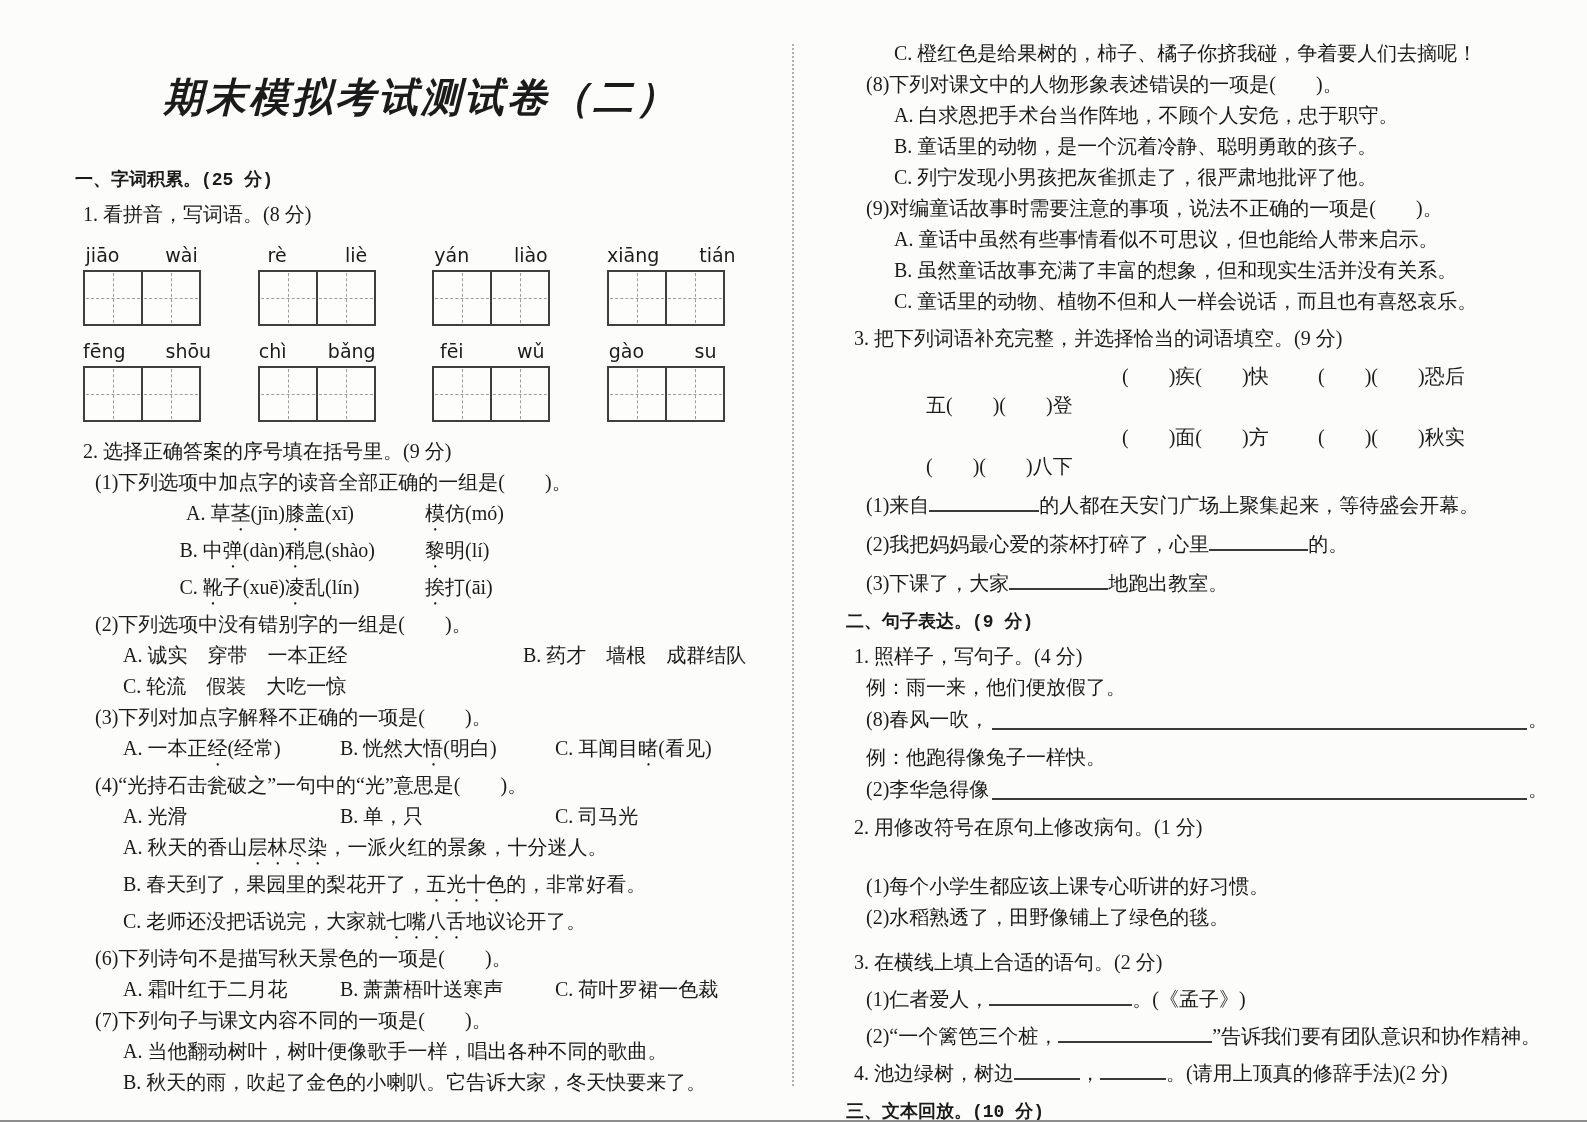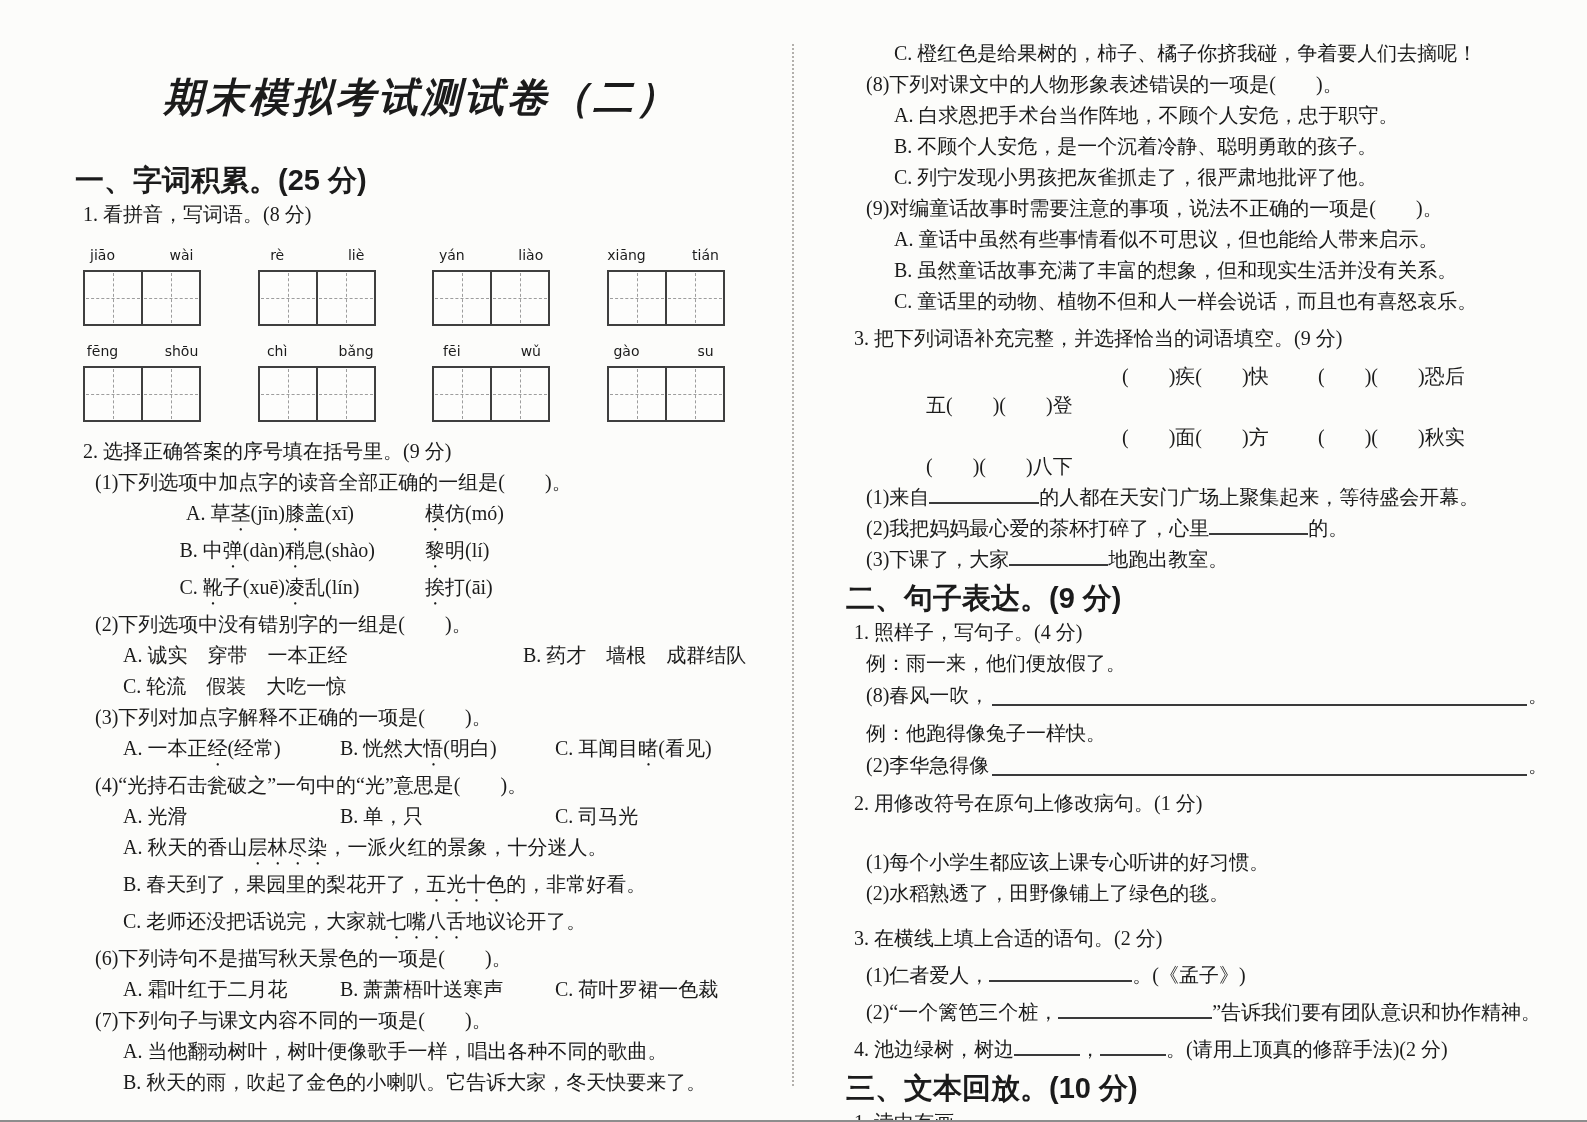--- a/index.html
+++ b/index.html
@@ -239,7 +239,7 @@
 
     <div class="stem">(8)下列对课文中的人物形象表述错误的一项是(　　)。</div>
     <div class="optline">A. 白求恩把手术台当作阵地，不顾个人安危，忠于职守。</div>
-    <div class="optline">B. 不顾个人安危，是一个沉着冷静、聪明勇敢的孩子。</div>
+    <div class="optline">B. 童话里的动物，是一个沉着冷静、聪明勇敢的孩子。</div>
     <div class="optline">C. 列宁发现小男孩把灰雀抓走了，很严肃地批评了他。</div>
 
     <div class="stem">(9)对编童话故事时需要注意的事项，说法不正确的一项是(　　)。</div>

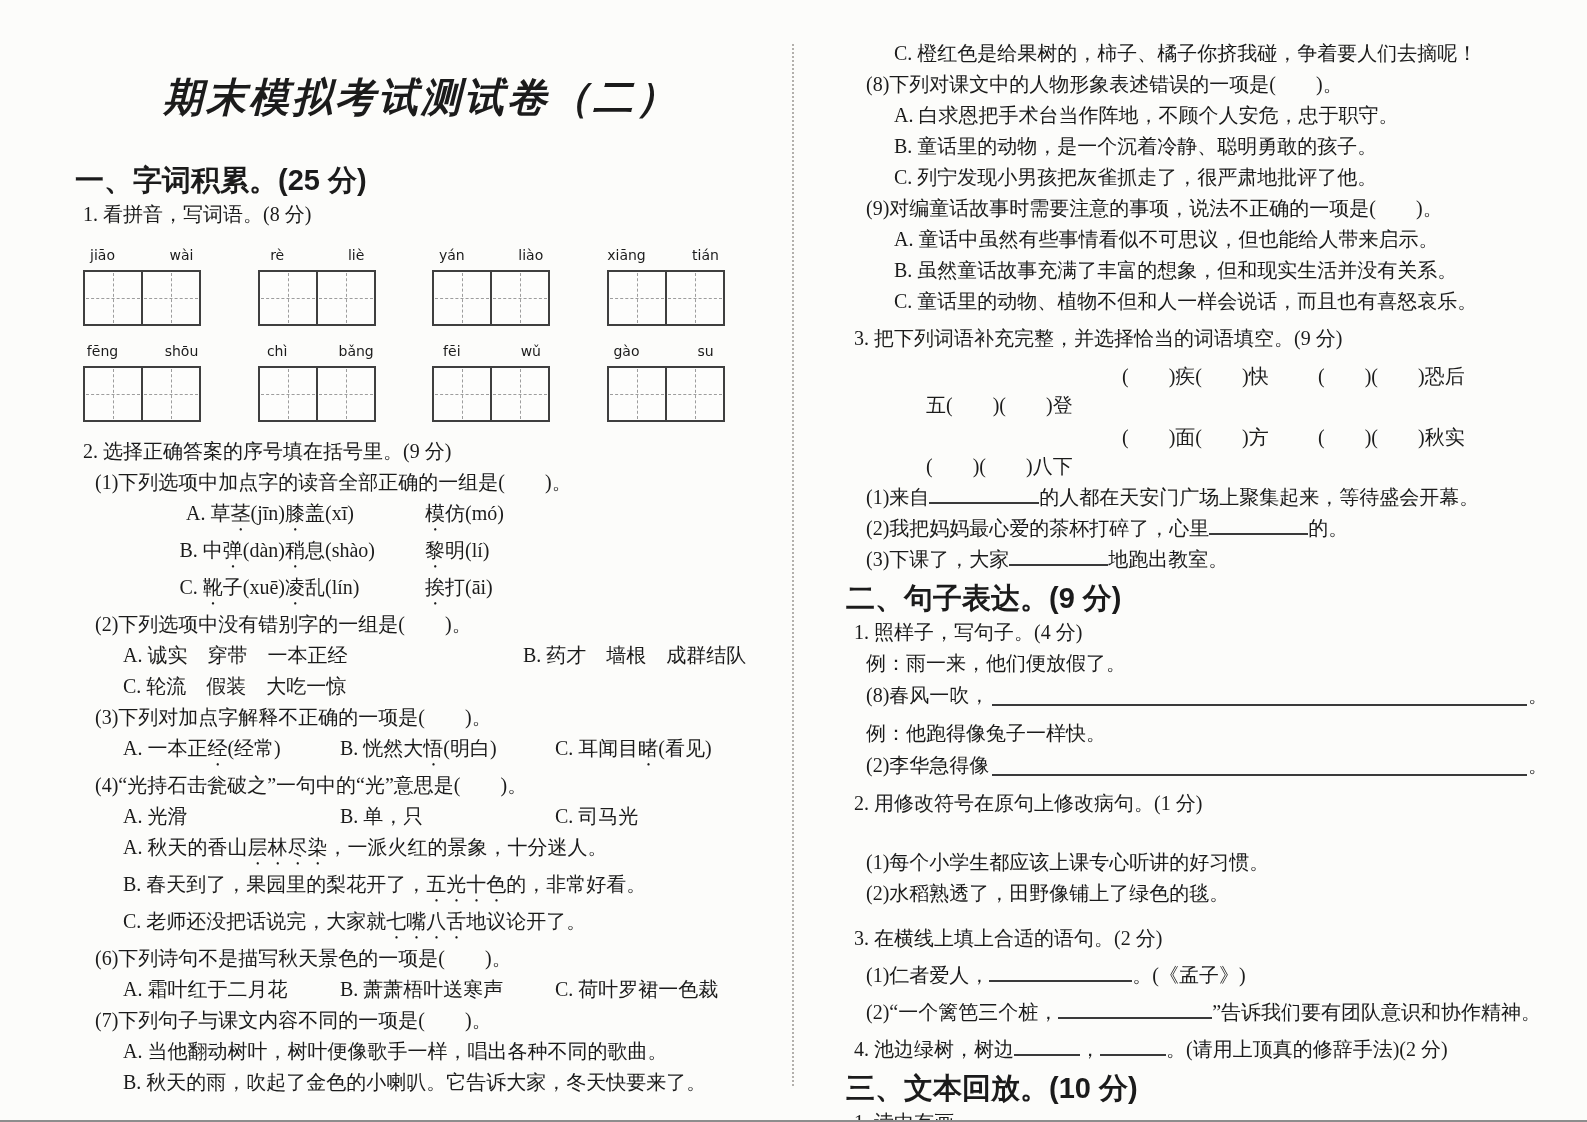--- a/index.html
+++ b/index.html
@@ -23,8 +23,8 @@
     margin:70px 0 40px 0;letter-spacing:3px;font-style:italic;
   }
   .h{
-    font-size:29px;font-weight:700;line-height:31px;margin-top:8px;
-    font-family:Liberation Sans, sans-serif;
+    font-size:18px;font-weight:700;line-height:31px;margin-top:8px;
+    font-family:Liberation Mono, monospace;
   }
   .q{font-size:20px;line-height:31px;margin-top:3px;margin-left:8px;}
   .stem{font-size:20px;line-height:31px;padding-left:20px;}

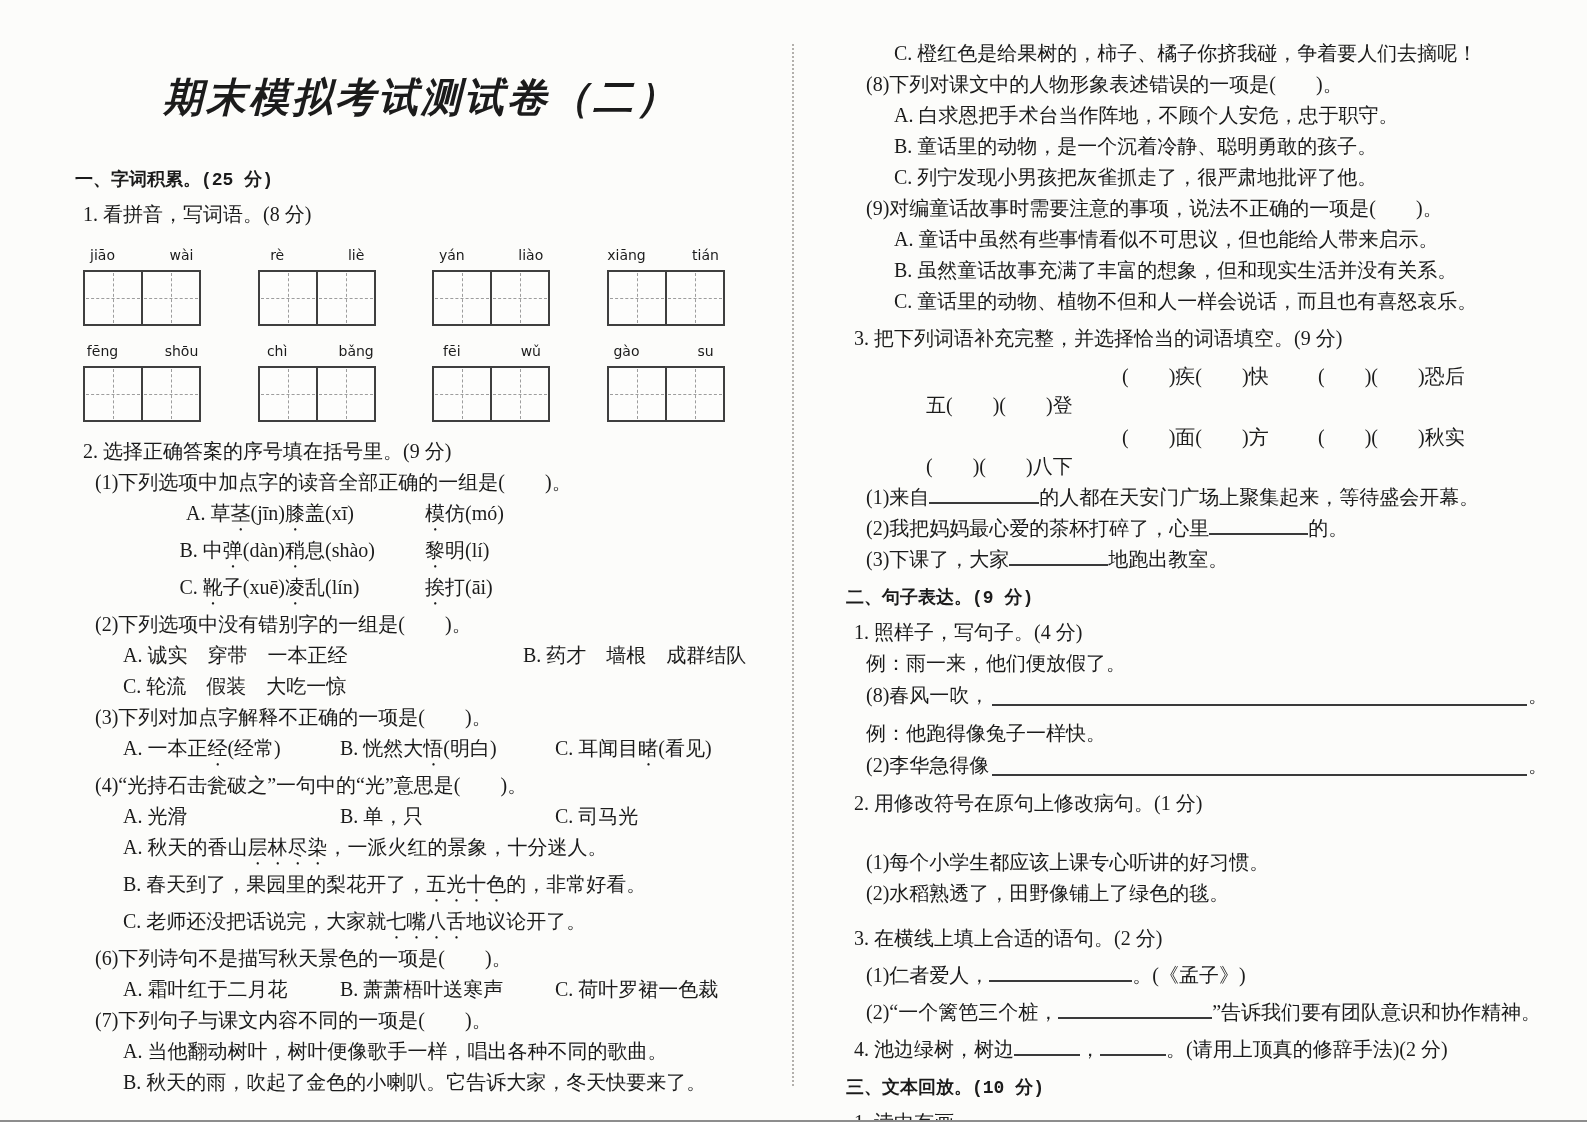--- a/index.html
+++ b/index.html
@@ -50,7 +50,7 @@
   .pygroup{width:118px;}
   .pylabels{
     display:flex;font-family:"DejaVu Sans","Liberation Sans",sans-serif;
-    font-size:14px;line-height:24px;margin-bottom:3px;gap:40px;
+    font-size:19px;line-height:24px;margin-bottom:3px;gap:40px;
   }
   .pylabels span{width:50%;text-align:center;}
   .pybox{display:flex;border:2px solid #3f3f3f;background:#fdfdfc;}

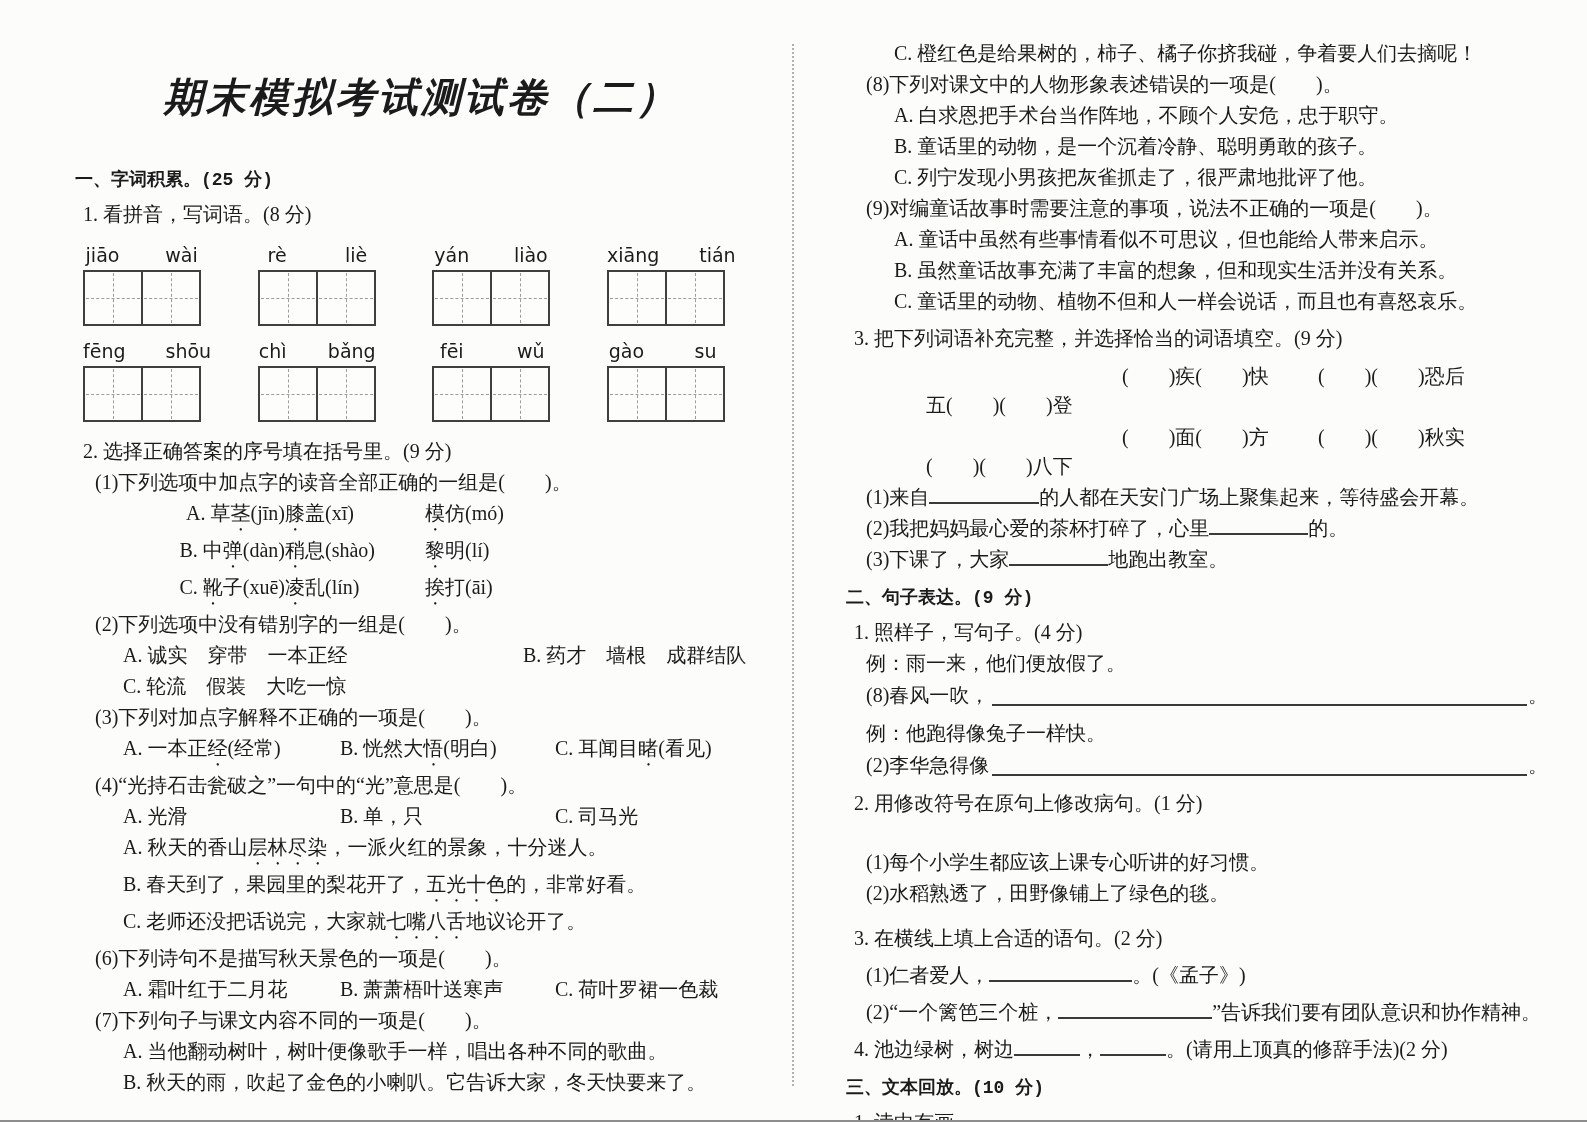--- a/index.html
+++ b/index.html
@@ -76,7 +76,7 @@
   }
   .fill-line{flex:1;border-bottom:2px solid #3a3a3a;margin:0 1px 6px 3px;}
 
-  .mt6{margin-top:6px;} .mt8{}
+  .mt6{margin-top:6px;} .mt8{margin-top:8px;}
   .mt12{margin-top:28px;} .mt14{margin-top:14px;}
   .indent40{padding-left:40px;}
 </style>

